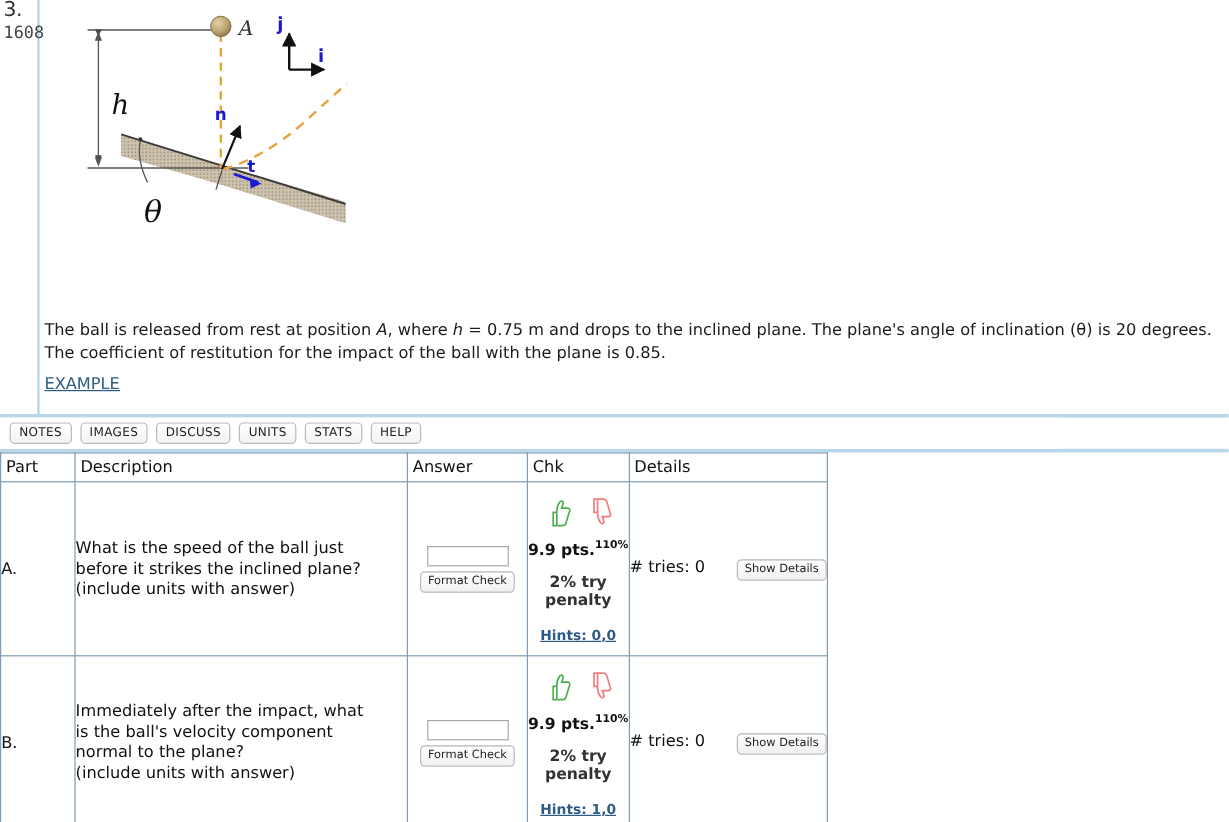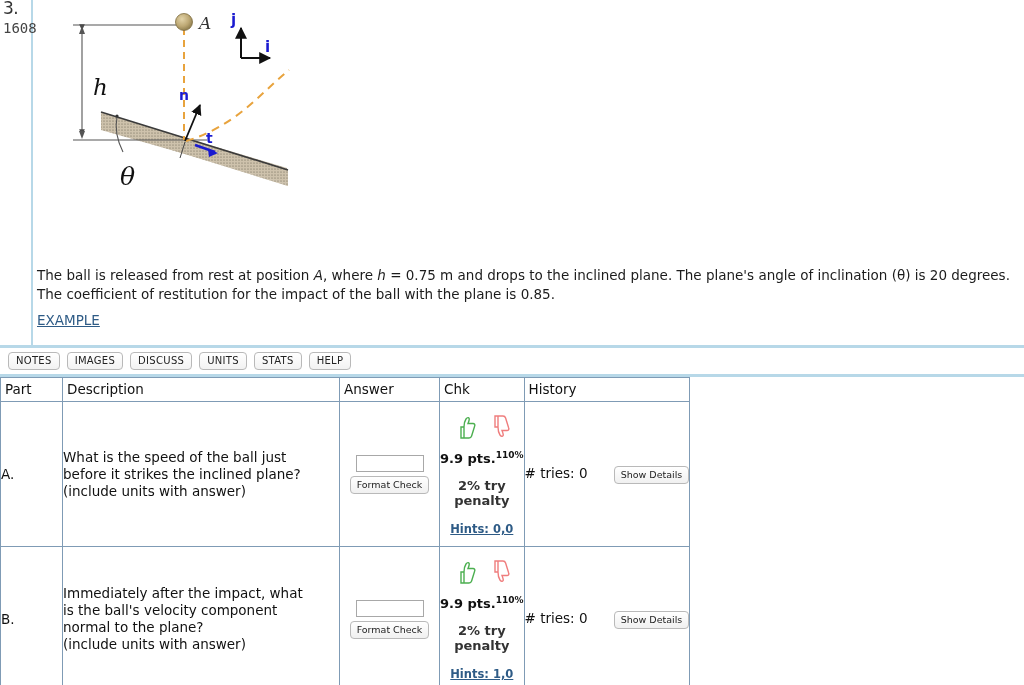--- a/index.html
+++ b/index.html
@@ -395,7 +395,7 @@
       <th>Description</th>
       <th>Answer</th>
       <th>Chk</th>
-      <th>History</th>
+      <th>Details</th>
     </tr>
   </thead>
   <tbody>

